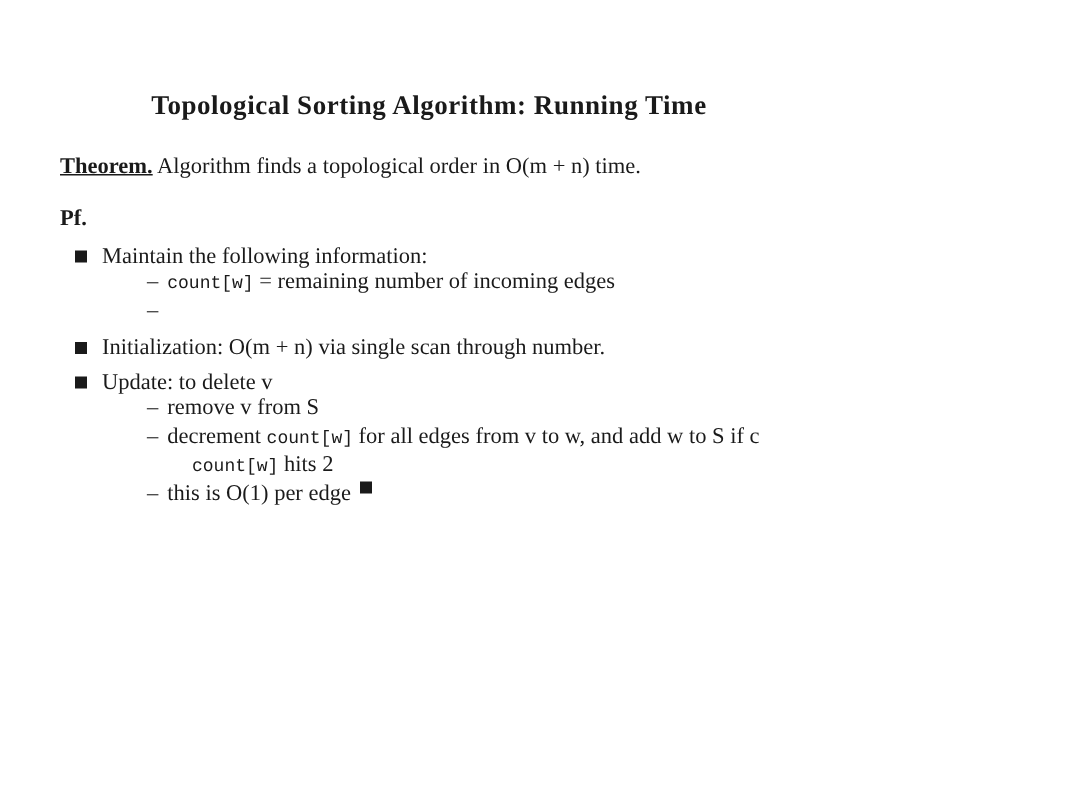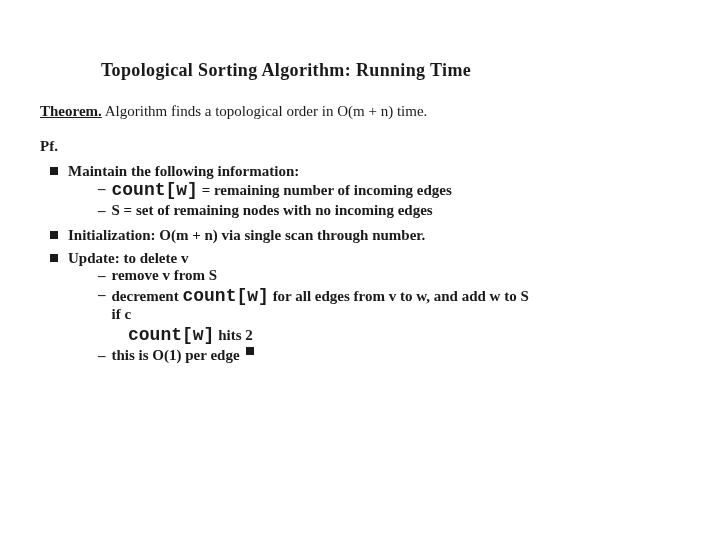--- a/index.html
+++ b/index.html
@@ -55,7 +55,6 @@
       align-items: flex-start;
       margin-bottom: 6px;
       margin-left: 10px;
-      font-weight: bold;
     }
 
     .bullet-square {

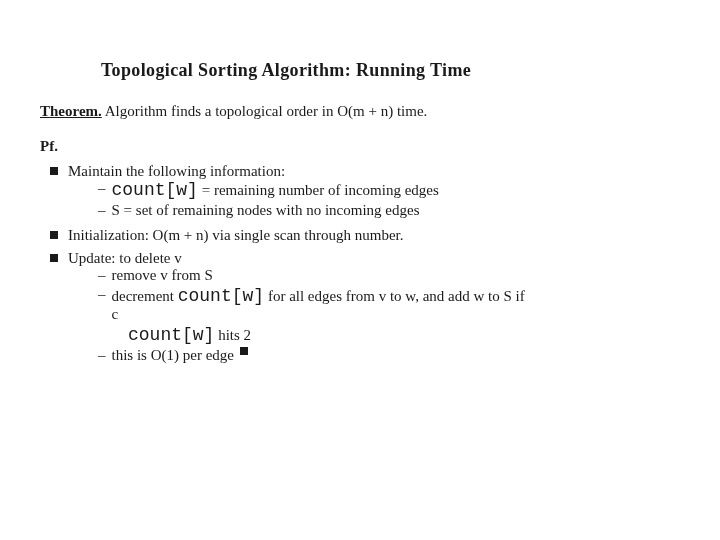--- a/index.html
+++ b/index.html
@@ -85,7 +85,7 @@
 
     .mono {
       font-family: 'Courier New', Courier, monospace;
-      font-size: 18px;
+      font-size: 12px;
     }
 
     .count-hits {

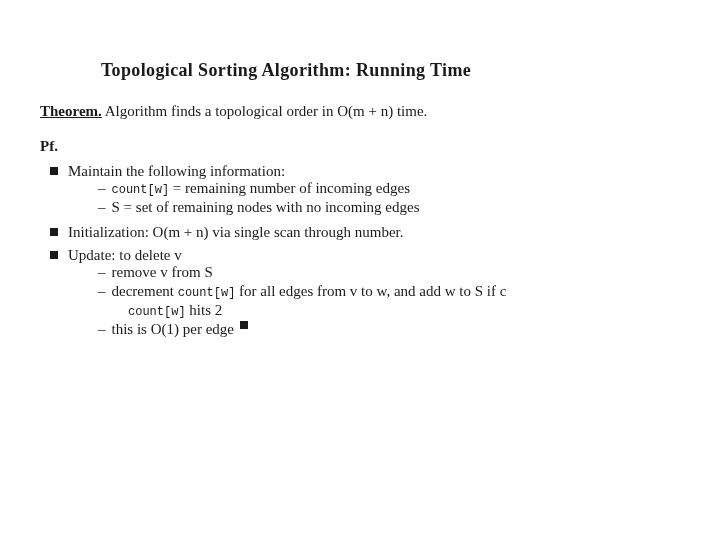--- a/index.html
+++ b/index.html
@@ -137,7 +137,6 @@
         </div>
         <div class="sub-item">
           <span class="dash">–</span>
-          <span>S = set of remaining nodes with no incoming edges</span>
         </div>
       </div>
     </div>

